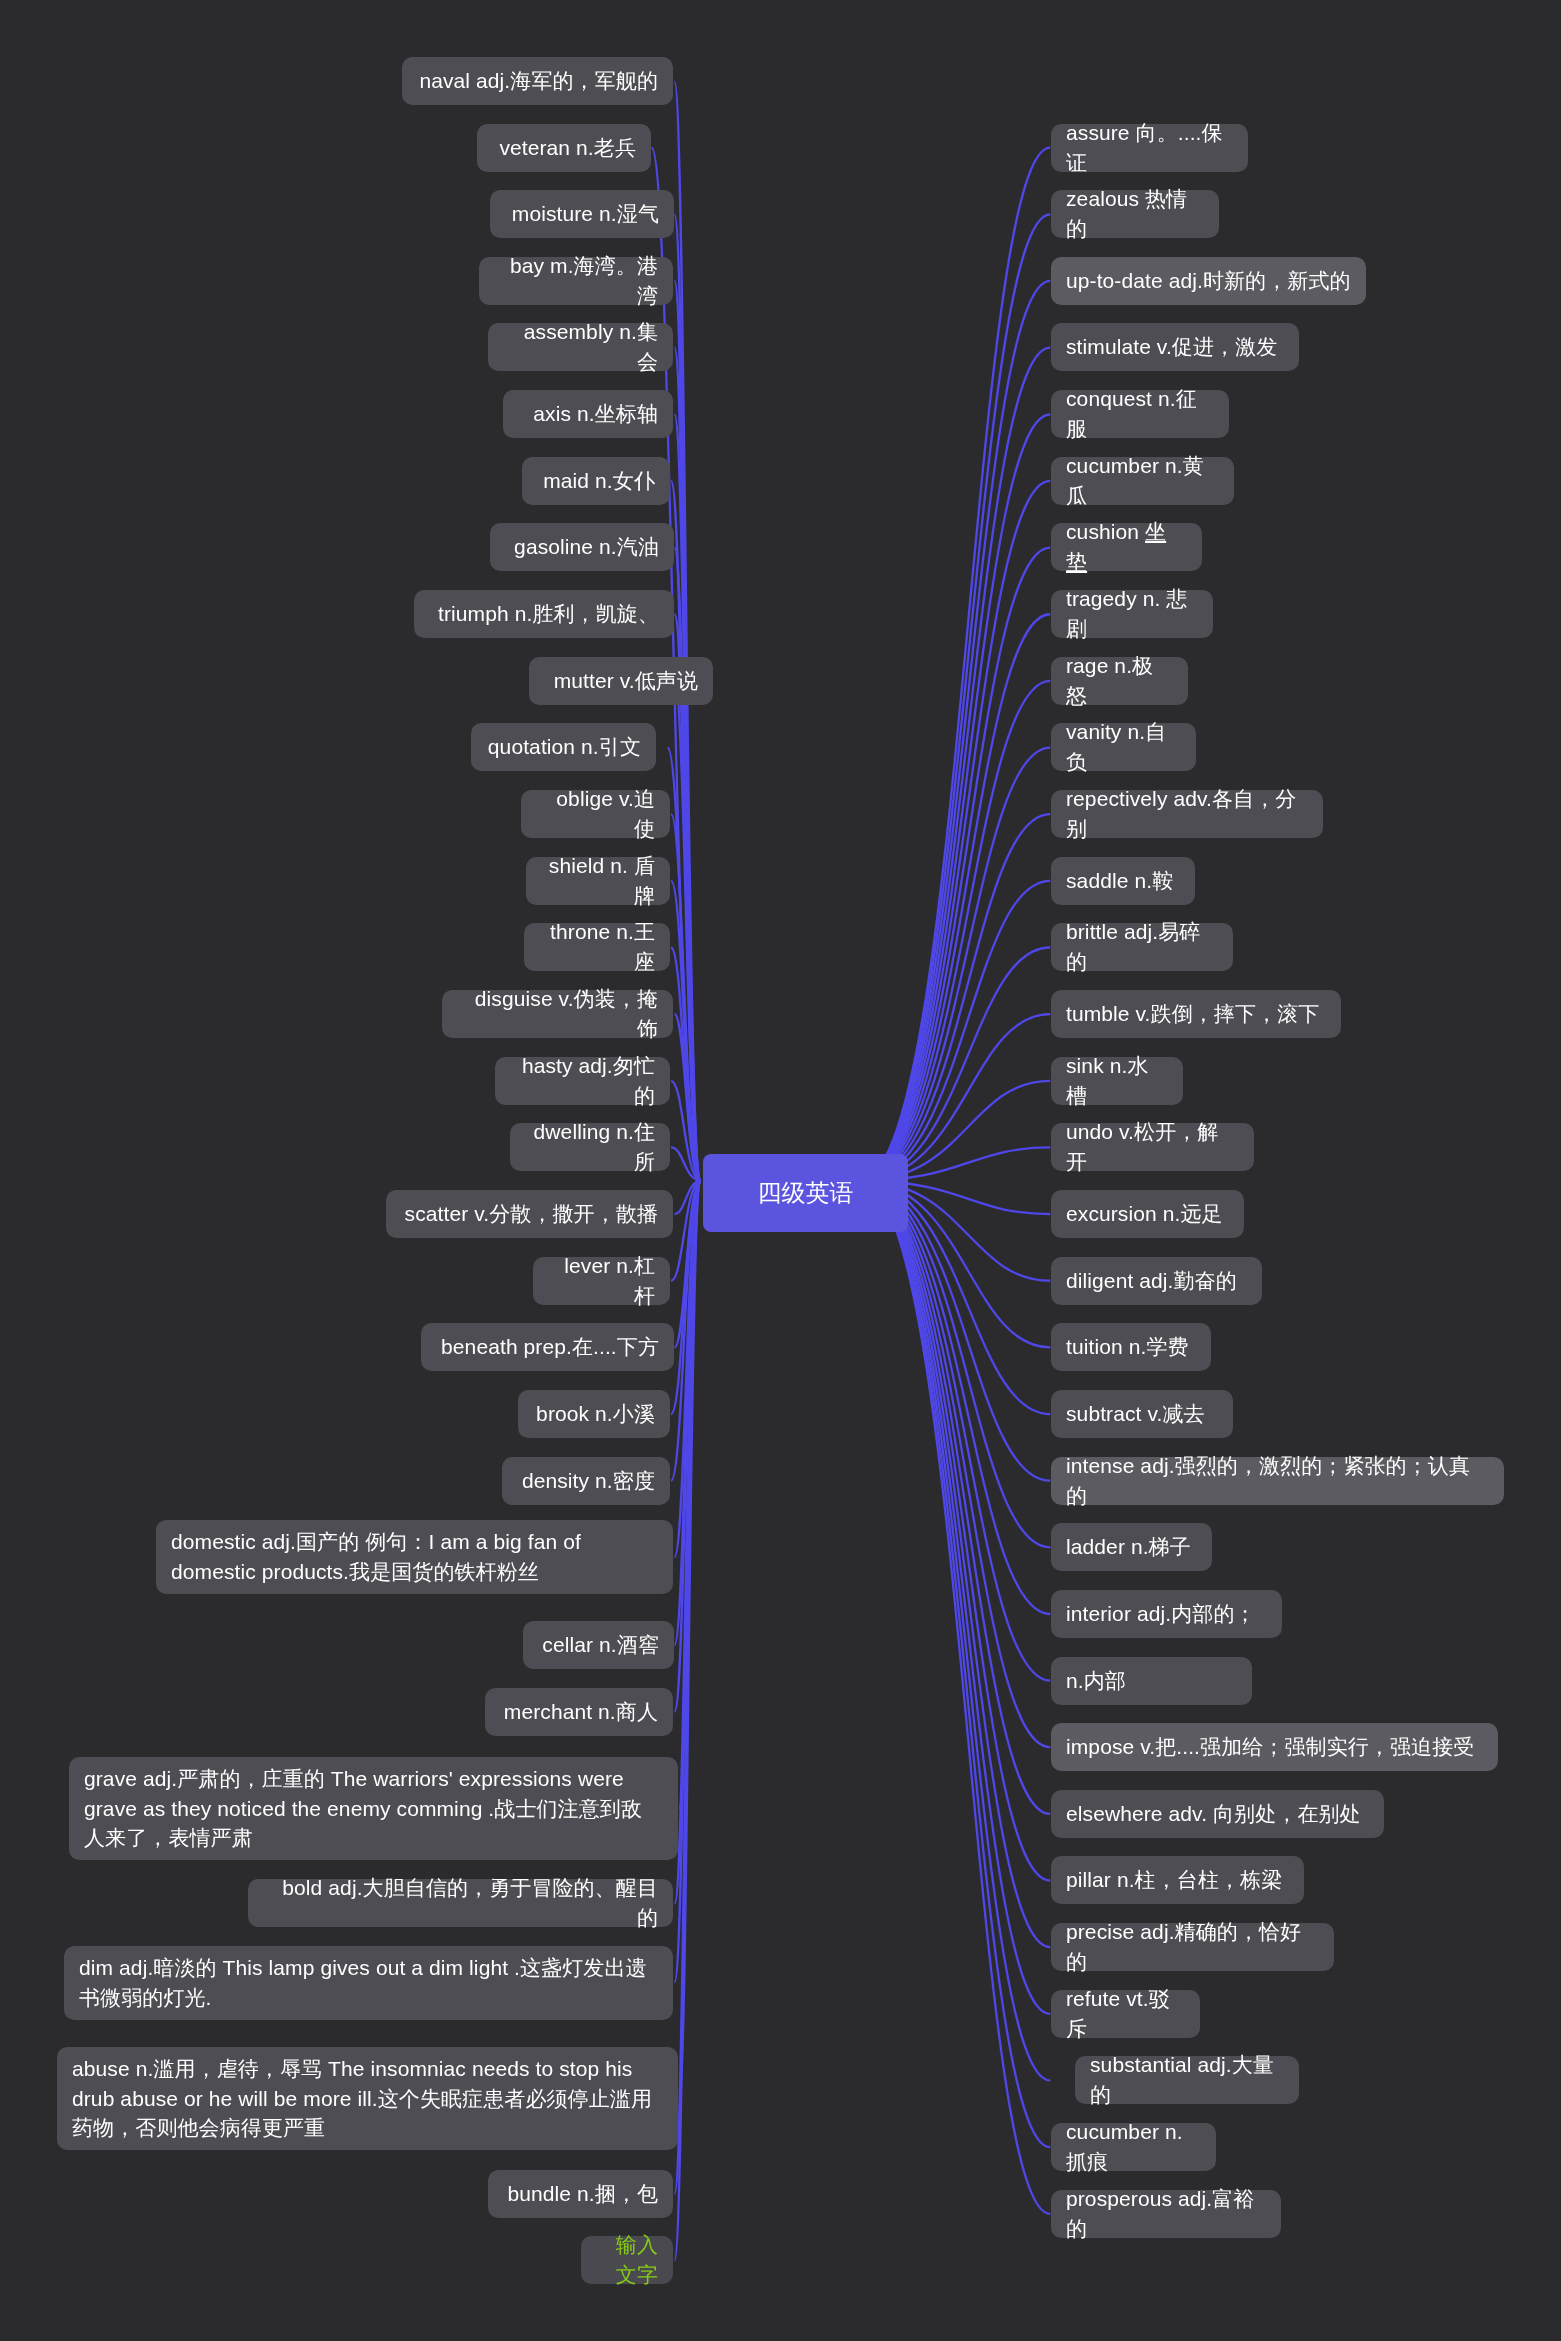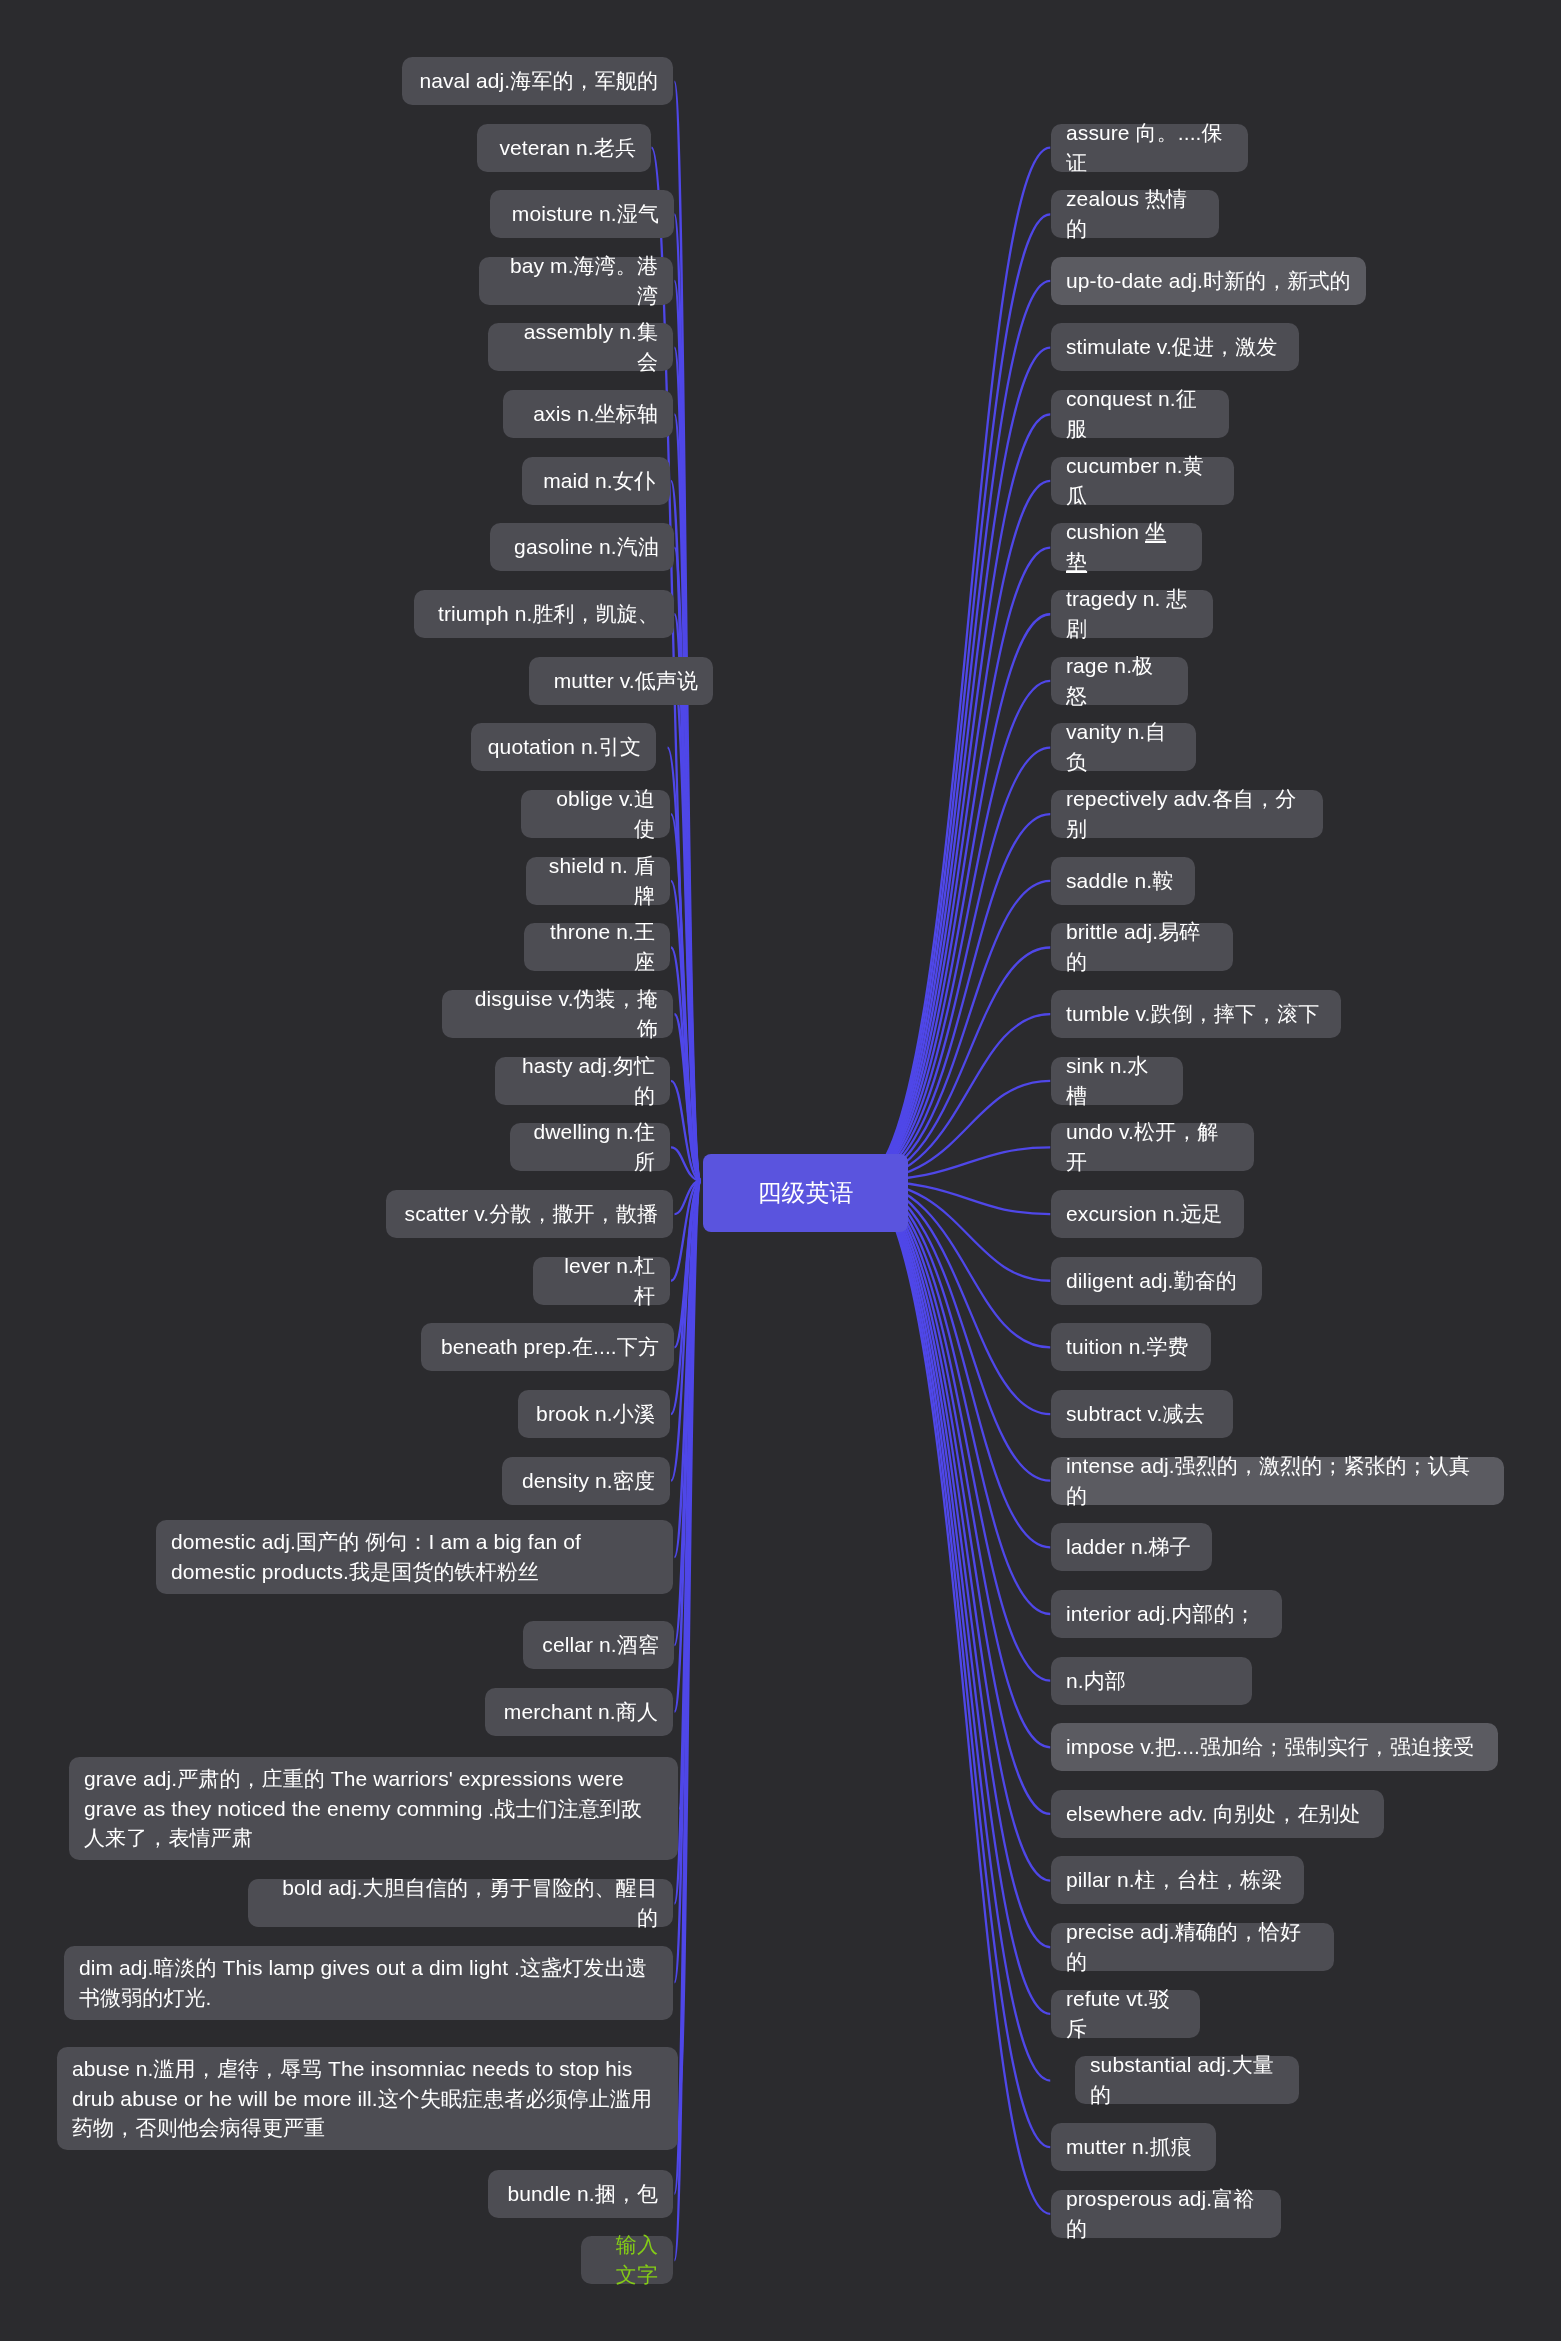--- a/index.html
+++ b/index.html
@@ -335,7 +335,7 @@
         <span>substantial adj.大量的</span>
       </div>
       <div class="node right" style="width: 165px; height: 48px; top: 2123px; left: 1051px;">
-        <span>mutter n.抓痕</span>
+        <span>cucumber n.抓痕</span>
       </div>
       <div class="node right" style="width: 230px; height: 48px; top: 2190px; left: 1051px;">
         <span>prosperous adj.富裕的</span>

